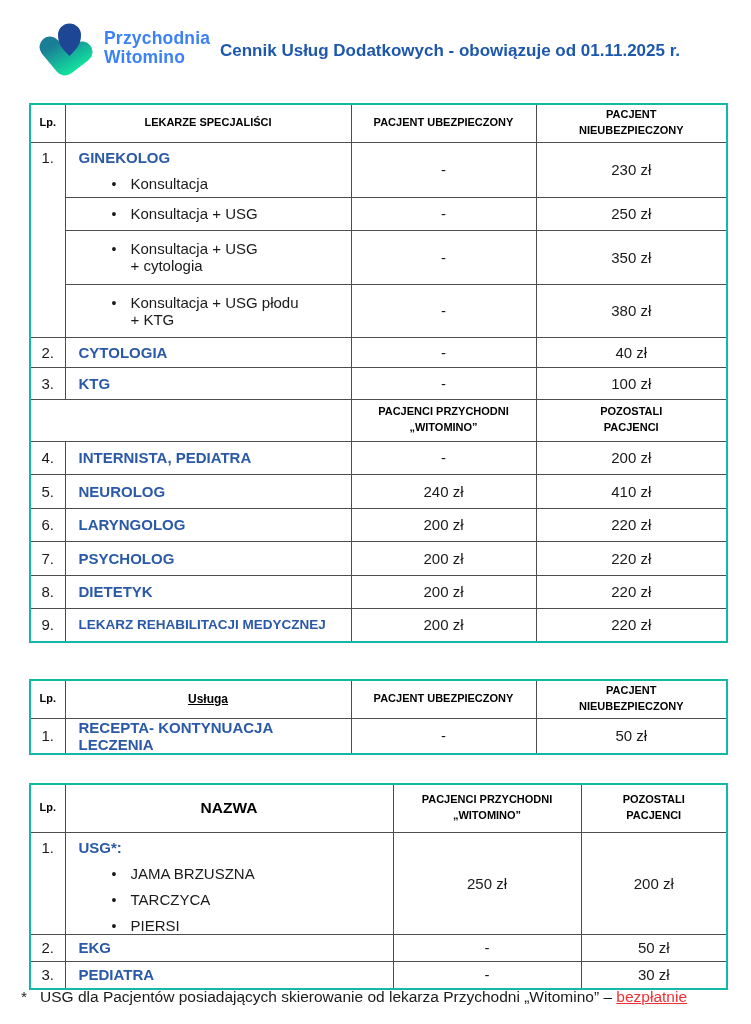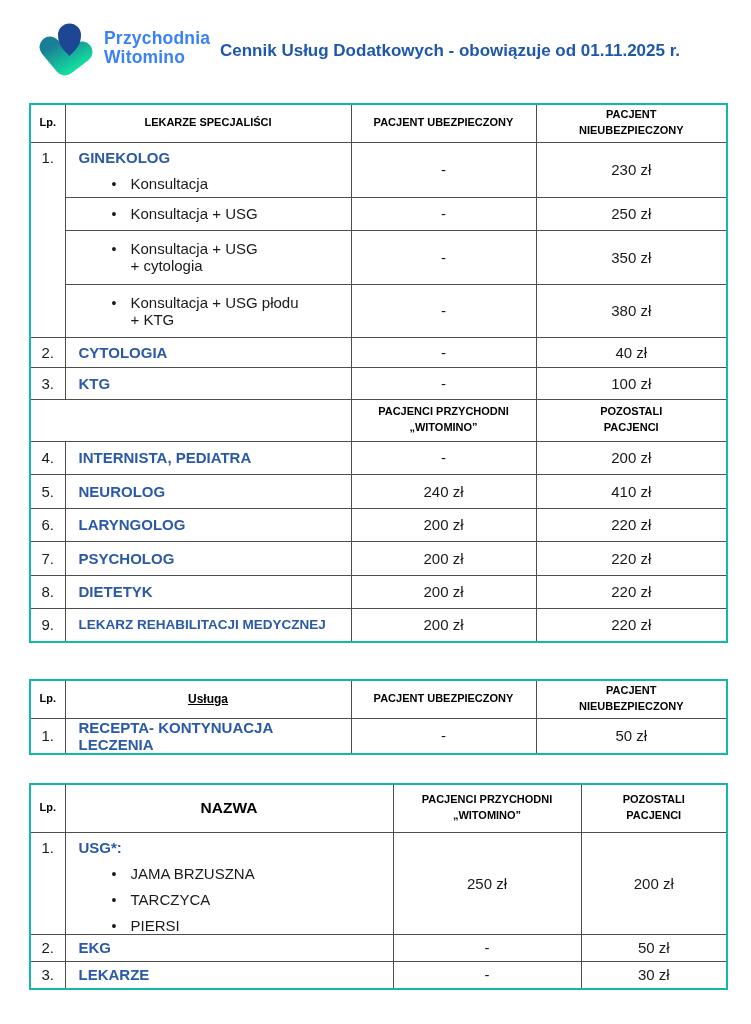--- a/index.html
+++ b/index.html
@@ -233,7 +233,7 @@
     </tr>
     <tr style="height:28px">
       <td class="lp">3.</td>
-      <td class="name-cell blue">LEKARZE</td>
+      <td class="name-cell blue">PEDIATRA</td>
       <td class="center">-</td>
       <td class="center">30 zł</td>
     </tr>

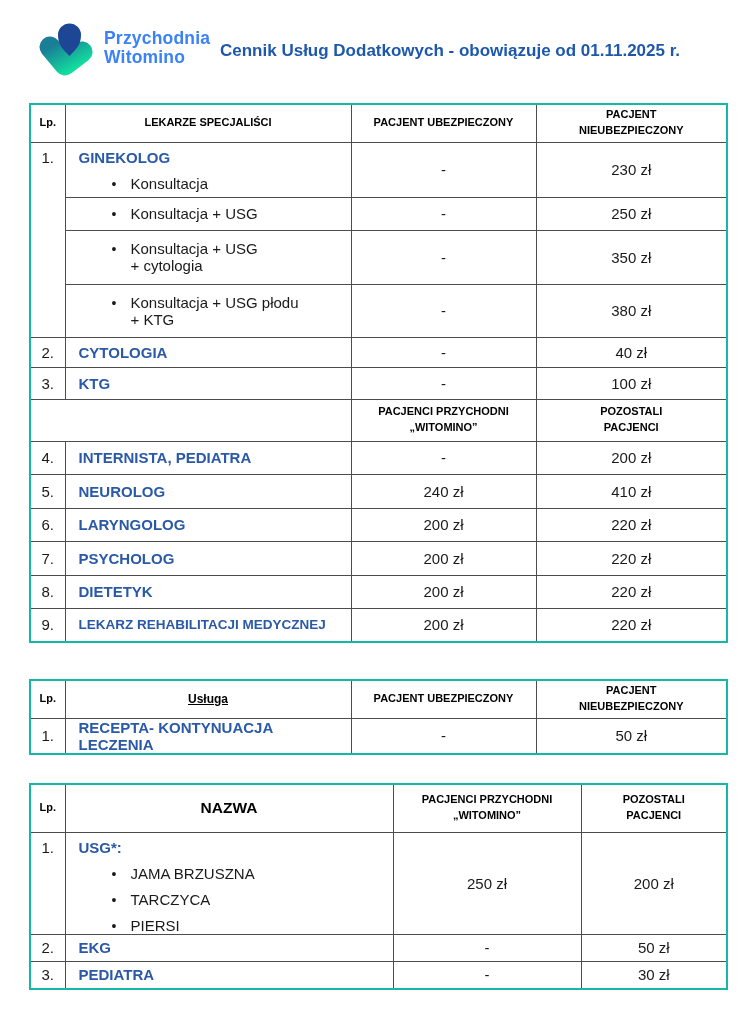--- a/index.html
+++ b/index.html
@@ -240,6 +240,9 @@
   </tbody>
     </table>
 
+  <div class="footnote">
+    <span class="fn-star">*</span><span>USG dla Pacjentów posiadających skierowanie od lekarza Przychodni „Witomino” – </span><span class="fn-red">bezpłatnie</span>
+  </div>
 
 </div>
 

